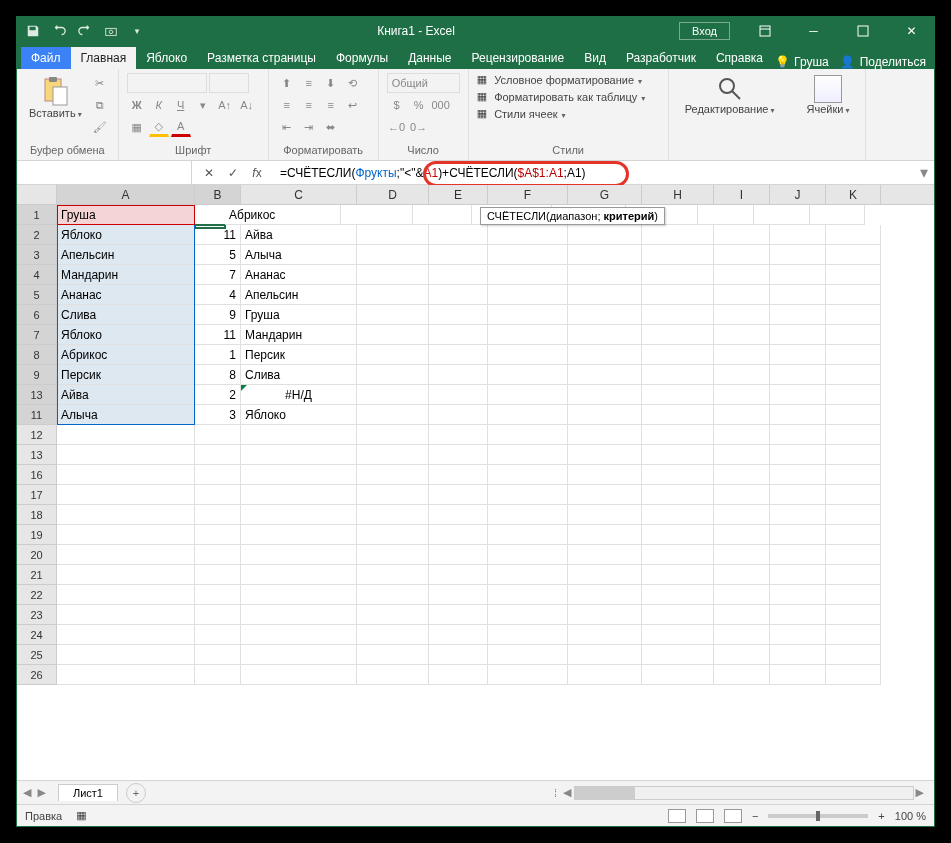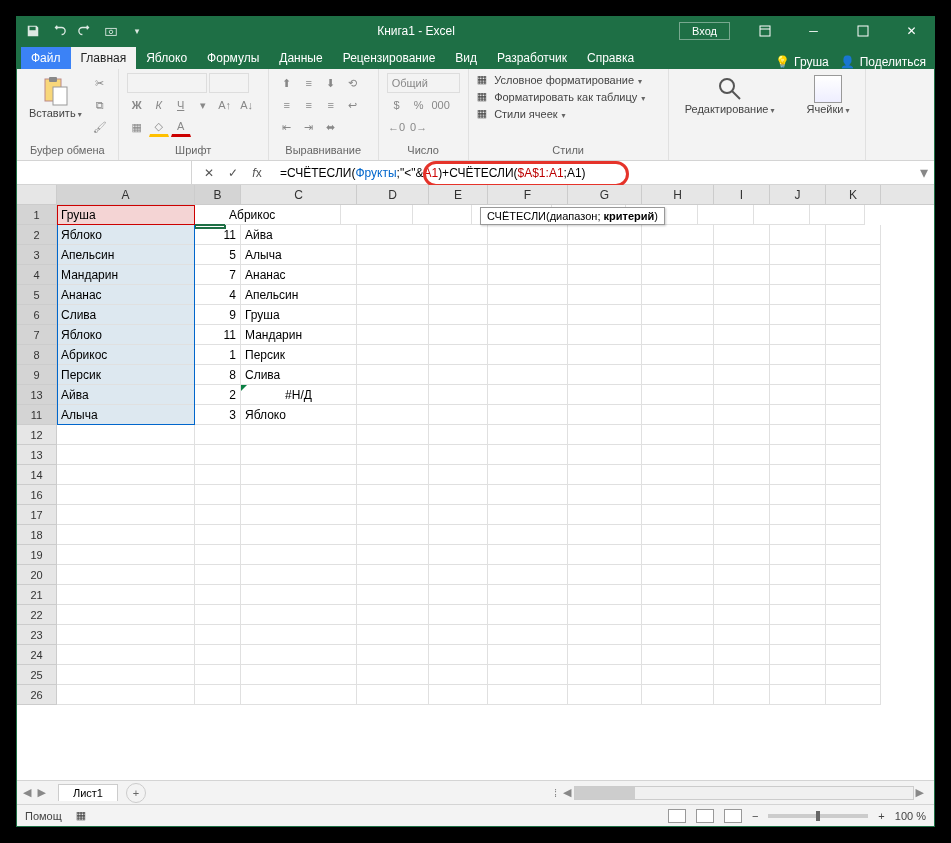--- a/index.html
+++ b/index.html
@@ -130,6 +130,7 @@
     <div class="tab" style="background:#3b82f6">Файл</div>
     <div class="tab active">Главная</div>
     <div class="tab">Яблоко</div>
+    <div class="tab">Разметка страницы</div>
     <div class="tab">Формулы</div>
     <div class="tab">Данные</div>
     <div class="tab">Рецензирование</div>

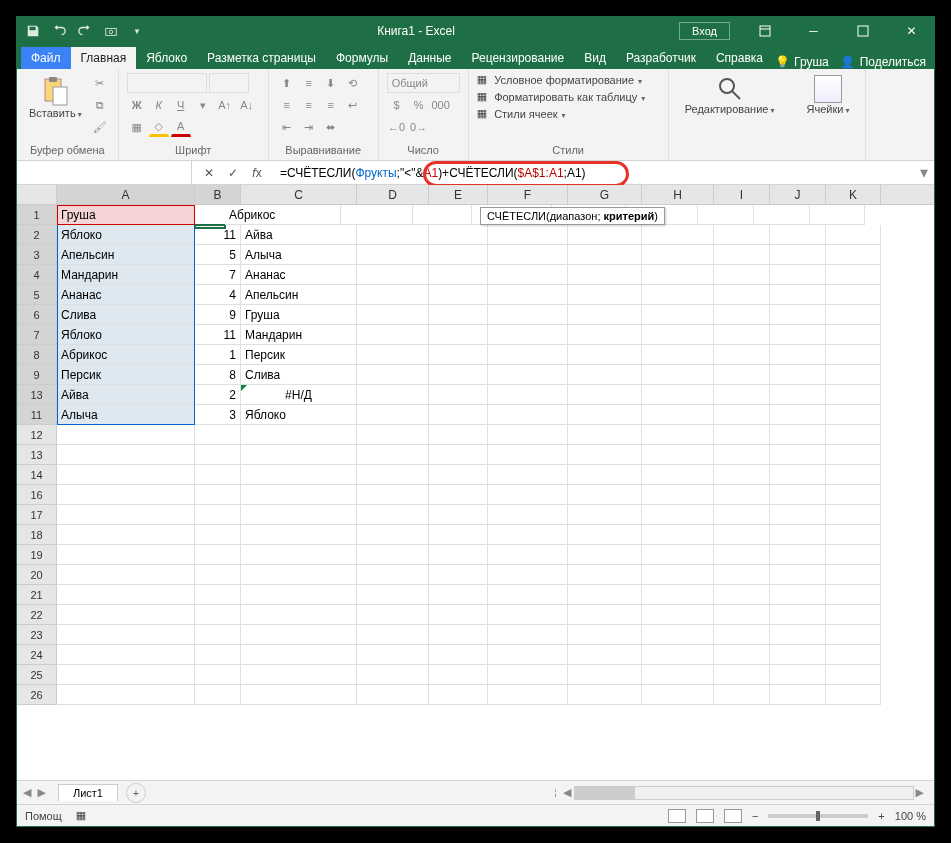--- a/index.html
+++ b/index.html
@@ -214,7 +214,7 @@
             </div>
       </div>
         </div>
-      <div class="ribbon-group-label">Выравнивание</div>
+      <div class="ribbon-group-label">Форматировать</div>
     </div>
     <div class="ribbon-group" style="width:90px">
       <div class="ribbon-content disabled">

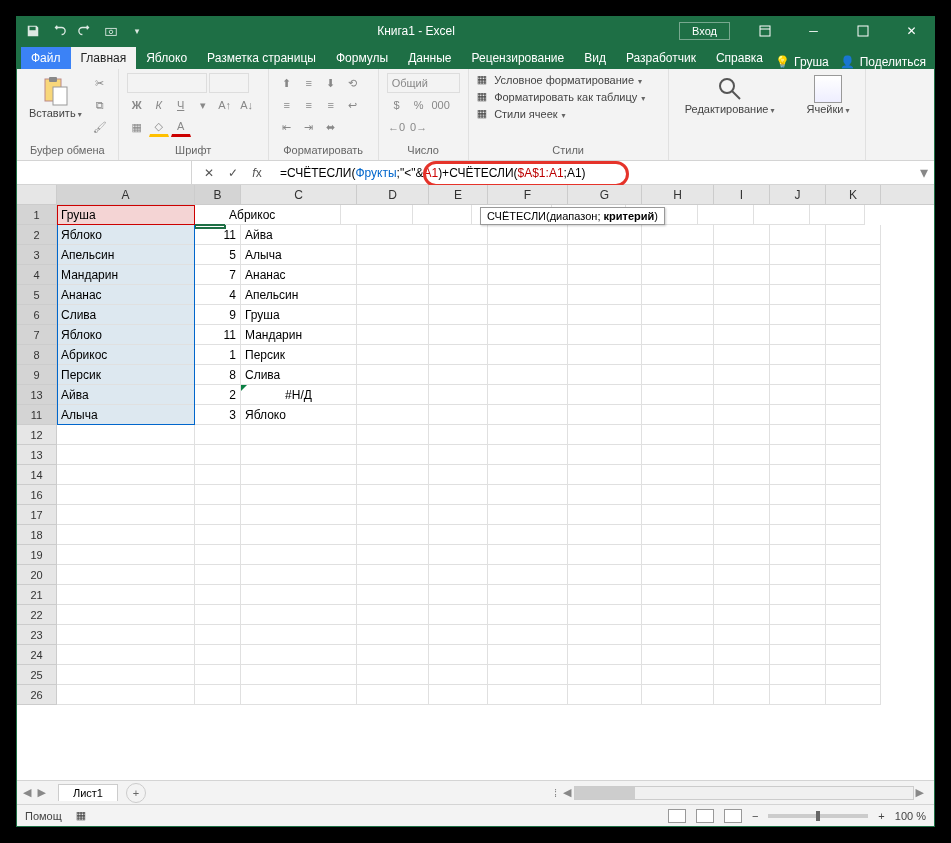--- a/index.html
+++ b/index.html
@@ -481,20 +481,6 @@
           <div class="cell" style="width: 55px;"></div>
         </div>
         <div class="row">
-          <div class="row-h">14</div>
-          <div class="cell" style="width: 138px;"></div>
-          <div class="cell" style="width: 46px;"></div>
-          <div class="cell" style="width: 116px;"></div>
-          <div class="cell" style="width: 72px;"></div>
-          <div class="cell" style="width: 59px;"></div>
-          <div class="cell" style="width: 80px;"></div>
-          <div class="cell" style="width: 74px;"></div>
-          <div class="cell" style="width: 72px;"></div>
-          <div class="cell" style="width: 56px;"></div>
-          <div class="cell" style="width: 56px;"></div>
-          <div class="cell" style="width: 55px;"></div>
-        </div>
-        <div class="row">
           <div class="row-h">16</div>
           <div class="cell" style="width: 138px;"></div>
           <div class="cell" style="width: 46px;"></div>

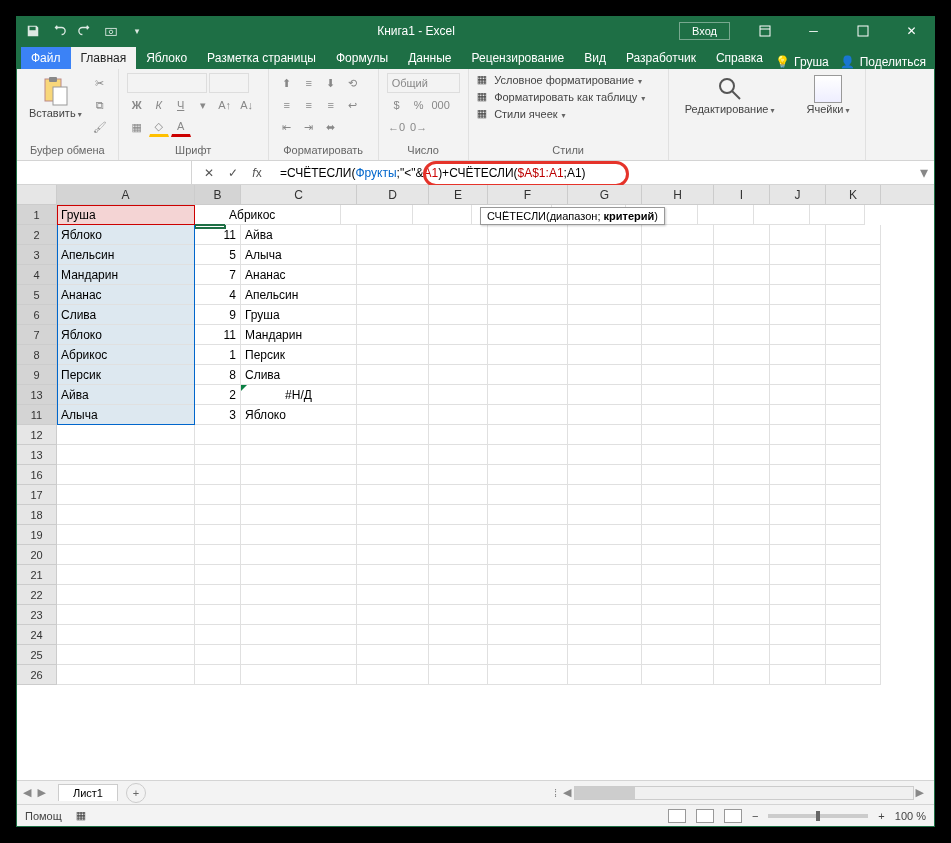--- a/index.html
+++ b/index.html
@@ -660,7 +660,7 @@
   </div>
 
   <div class="statusbar">
-    <span>Помощ</span>
+    <span>Правка</span>
     <span style="margin-left:14px">▦</span>
     <div class="status-right">
       <div class="view-btn"></div>

